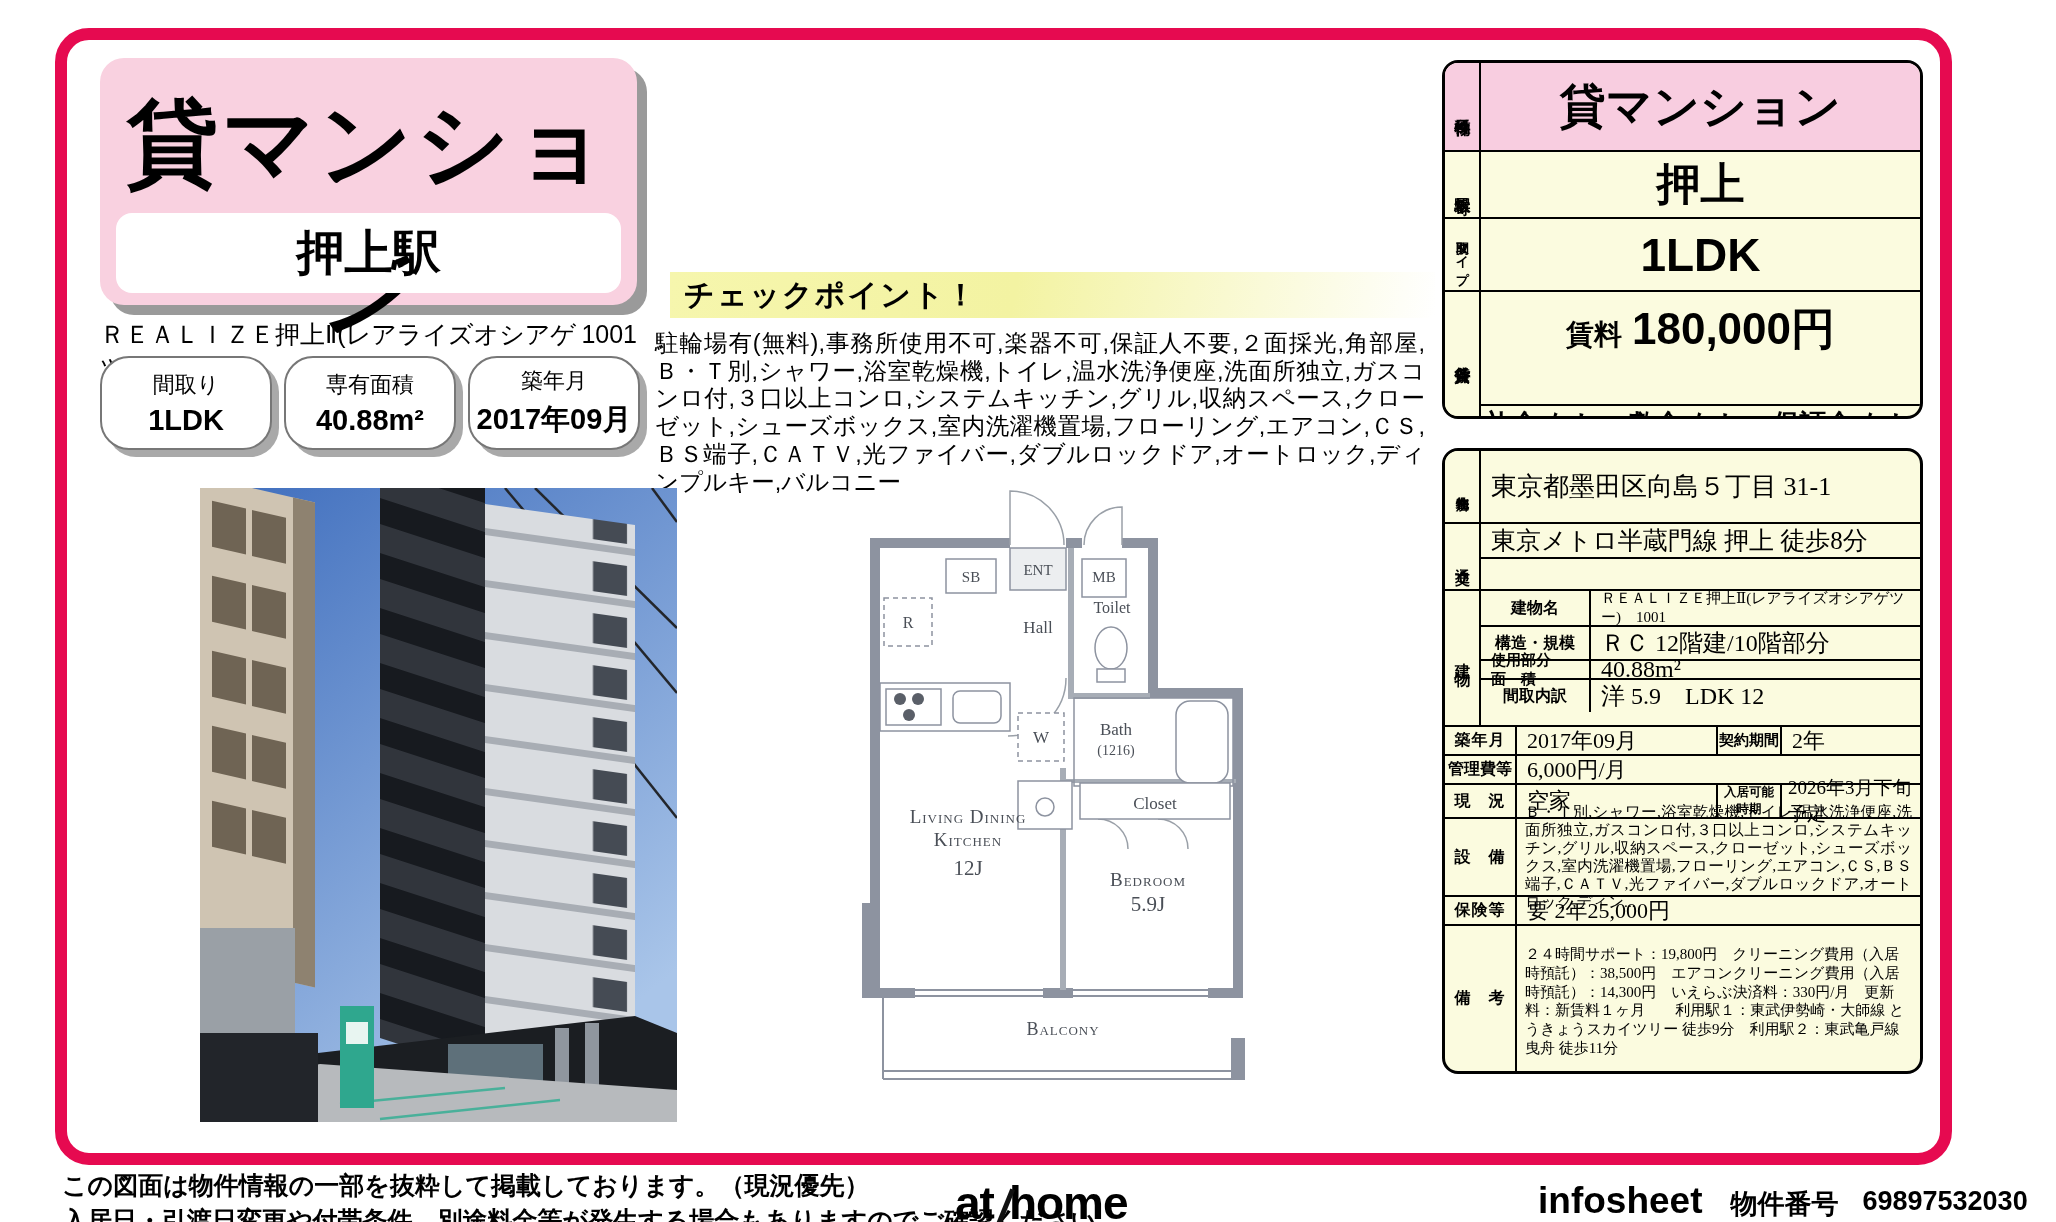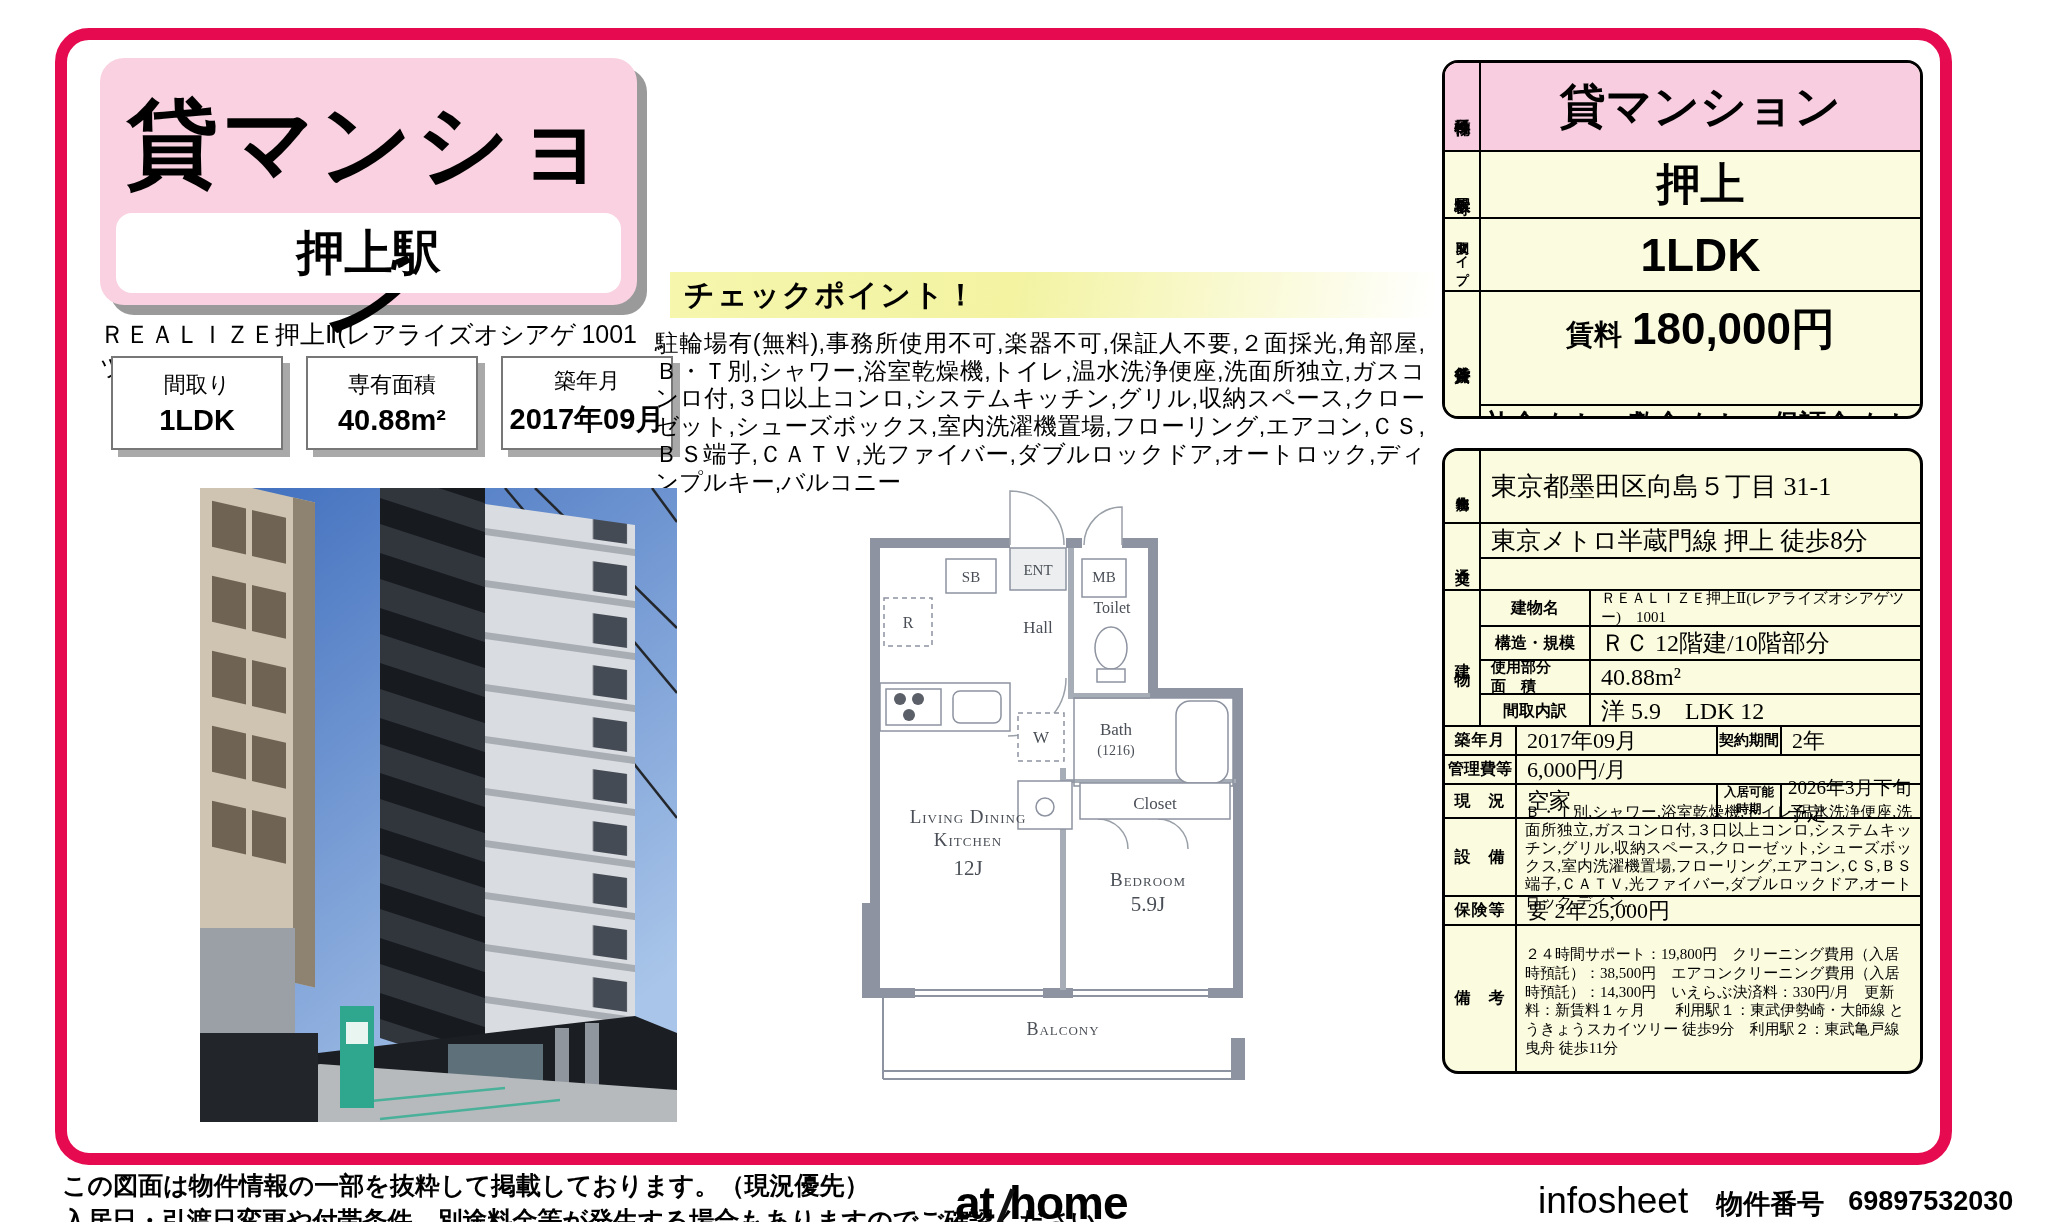--- a/index.html
+++ b/index.html
@@ -24,9 +24,9 @@
             justify-content:space-between;align-items:baseline;font-size:25px;}
   .specrow{position:absolute;left:100px;top:356px;display:flex;gap:12px;}
   .specbox{width:172px;height:94px;background:#fff;border:2px solid #777;
-           border-radius:0;box-shadow:7px 7px 0 #a9a9a9;display:flex;
+           border-radius:29px;box-shadow:7px 7px 0 #a9a9a9;display:flex;
            flex-direction:column;align-items:center;justify-content:center;gap:4px;
-           box-sizing:border-box;margin-left:11px;}
+           box-sizing:border-box;}
   .specbox .lb{font-size:22px;}
   .specbox .vl2{font-size:29px;font-weight:bold;}
 

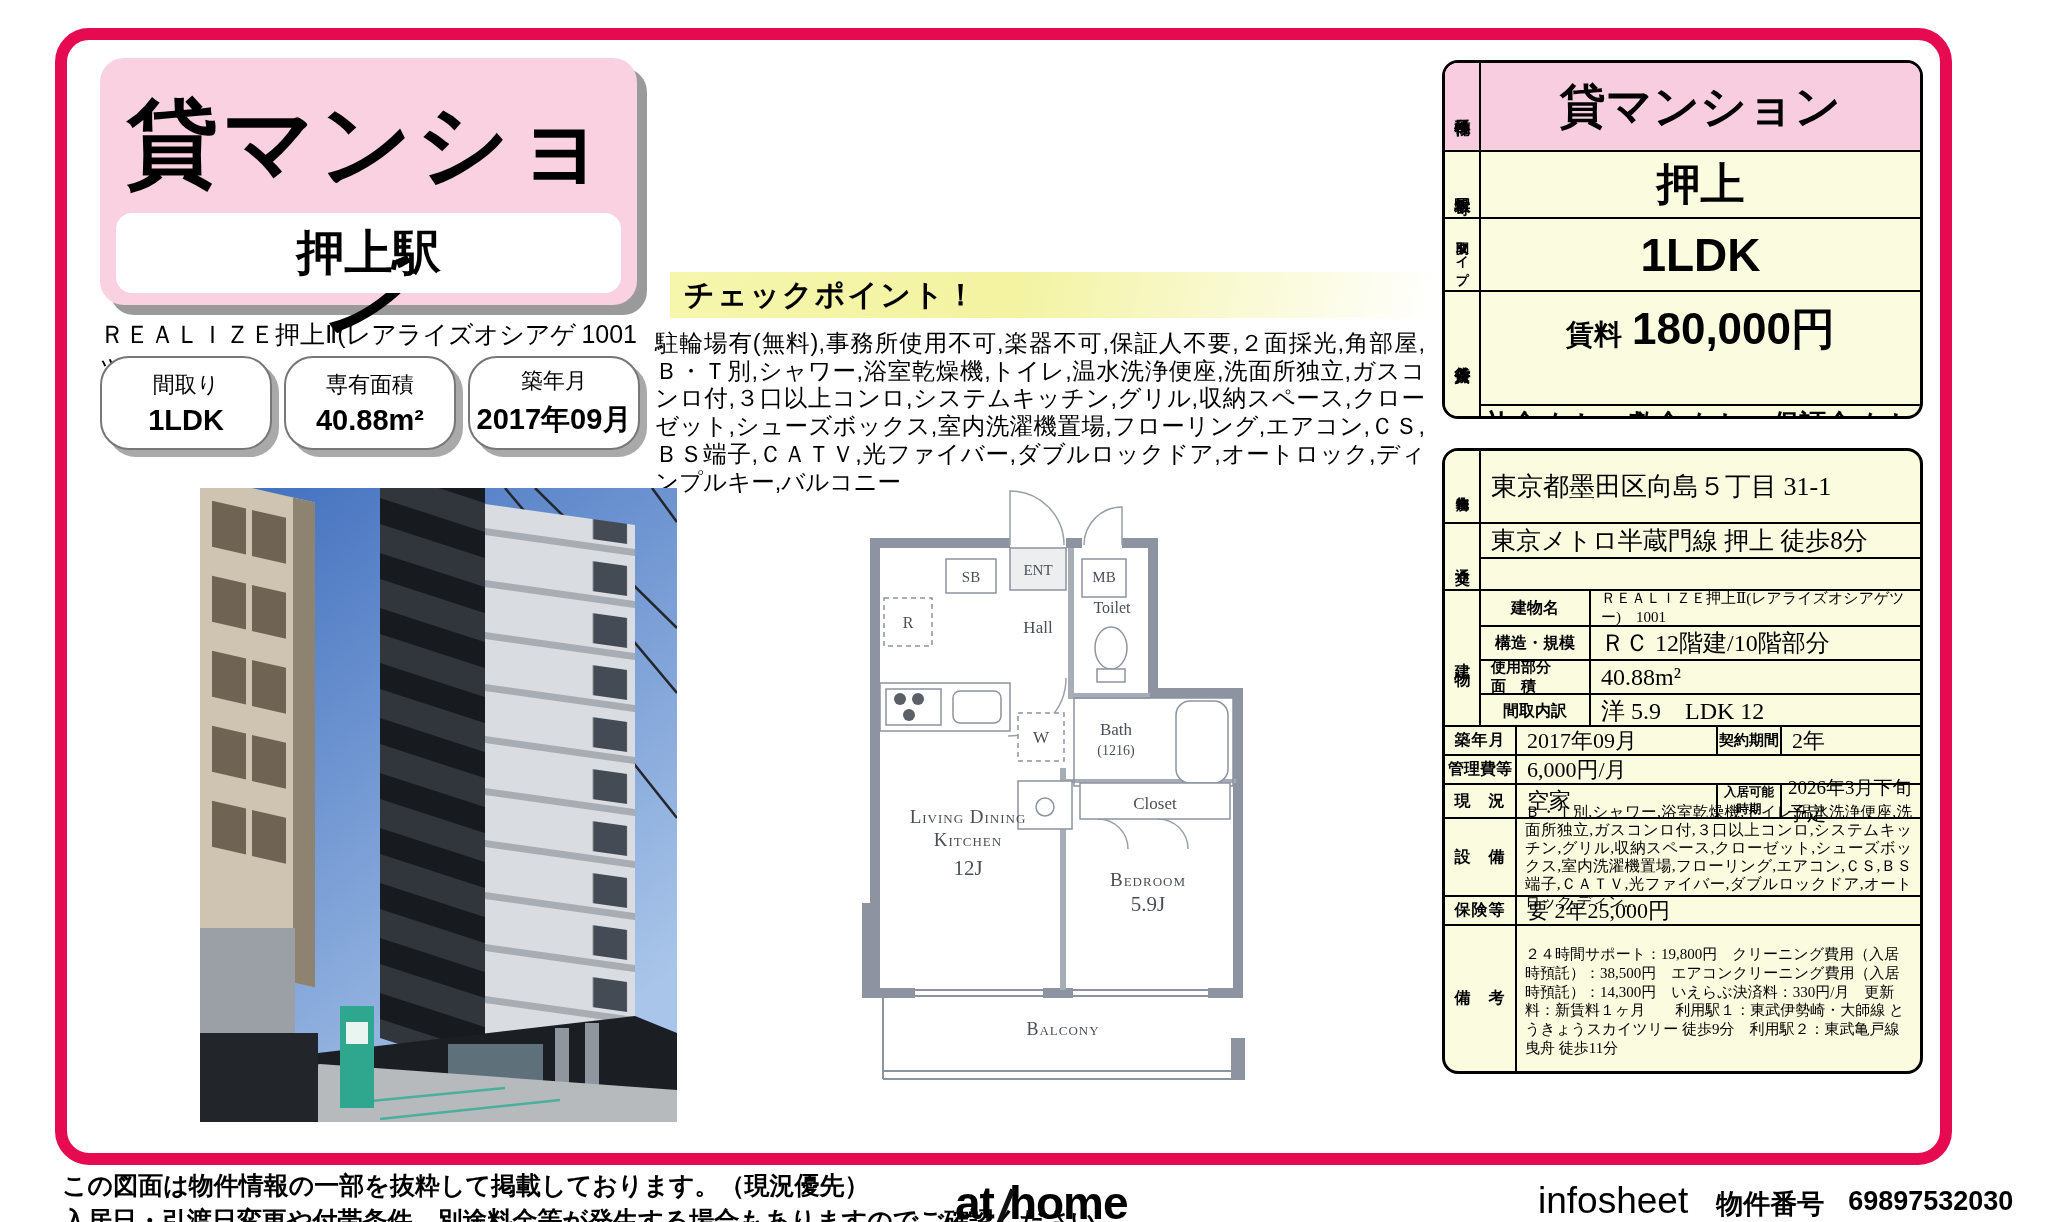--- a/index.html
+++ b/index.html
@@ -311,7 +311,7 @@
           <div class="sublabel">構造・規模</div>
           <div class="valL serif" style="font-size:24px">ＲＣ 12階建/10階部分</div>
         </div>
-        <div class="subr" style="height:34px">
+        <div class="subr" style="height:19px">
           <div class="arealbl">
             <span>使用部分</span>
             <span>面　積</span>

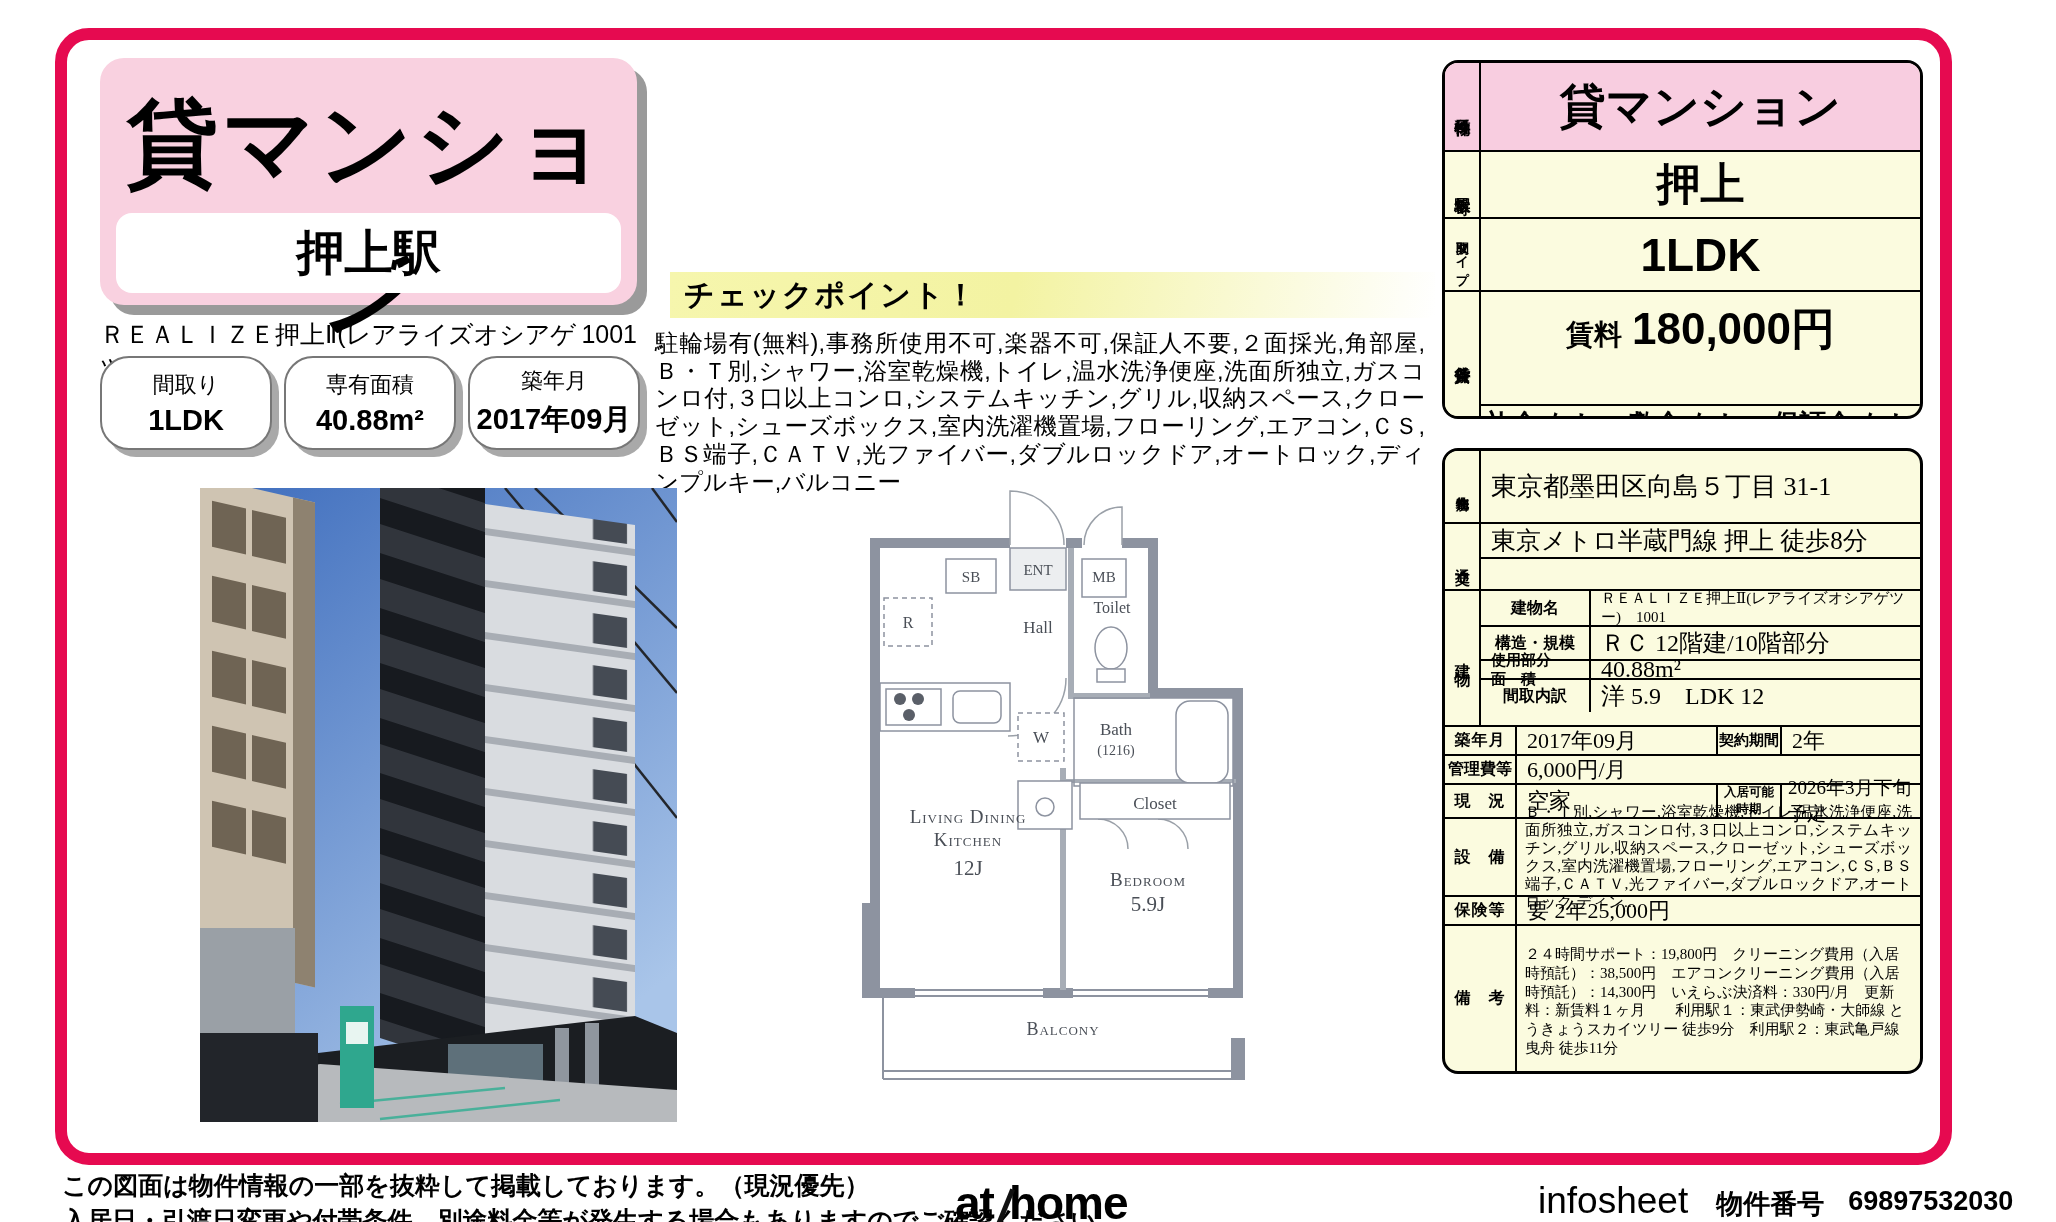--- a/index.html
+++ b/index.html
@@ -90,7 +90,7 @@
                transform:rotate(22deg);margin:0 1px 4px 9px;}
   .sheetinfo{position:absolute;left:1538px;top:1180px;display:flex;align-items:baseline;
              gap:26px;}
-  .sheetinfo .sn{font-size:37px;font-weight:400;}
+  .sheetinfo .sn{font-size:37px;font-weight:700;}
   .sheetinfo .pn{font-size:27px;font-weight:bold;border-bottom:3px solid #000;
                  padding:0 6px 3px 2px;display:flex;gap:24px;}
 </style>

